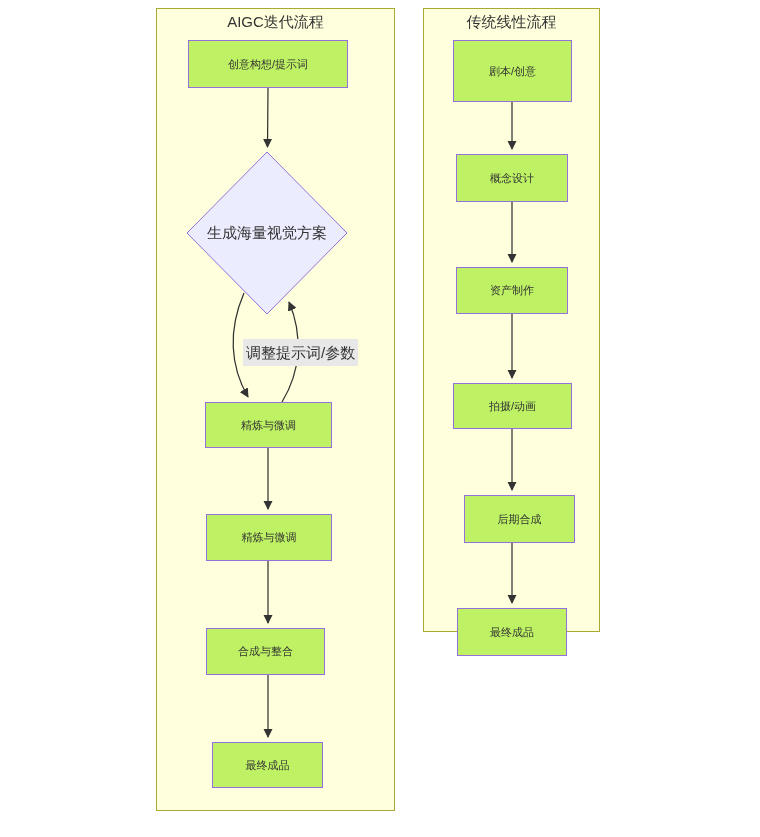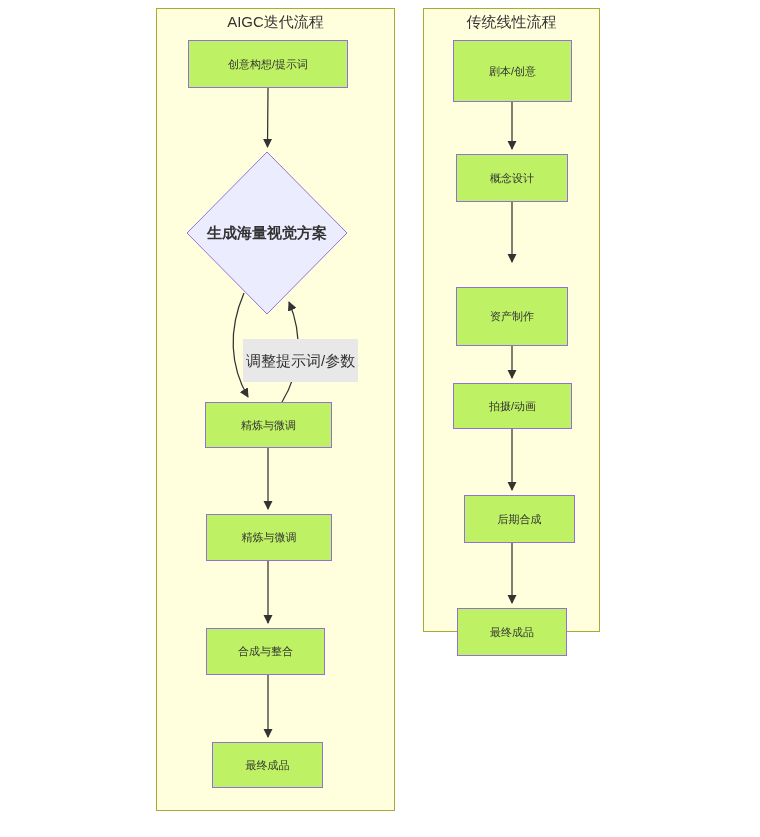--- a/index.html
+++ b/index.html
@@ -67,7 +67,6 @@
     color:#333333;
     white-space:nowrap;
     background:transparent;
-    font-weight:bold;
   }
   .edge-label{
     position:absolute;

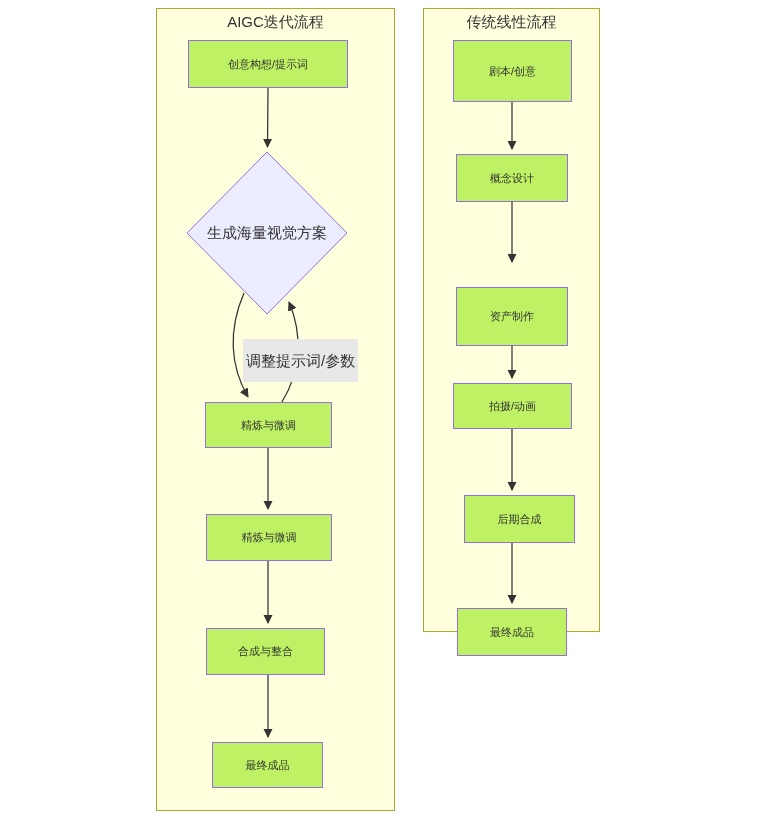--- a/index.html
+++ b/index.html
@@ -132,7 +132,7 @@
 
   <div class="node" style="left:456px;top:154px;width:112px;height:48px;">概念设计</div>
 
-  <div class="node" style="left:456px;top:267px;width:112px;height:59px;margin-top:20px;">资产制作</div>
+  <div class="node" style="left:456px;top:267px;width:112px;height:47px;">资产制作</div>
 
   <div class="node" style="left:453px;top:383px;width:119px;height:46px;">拍摄/动画</div>
 

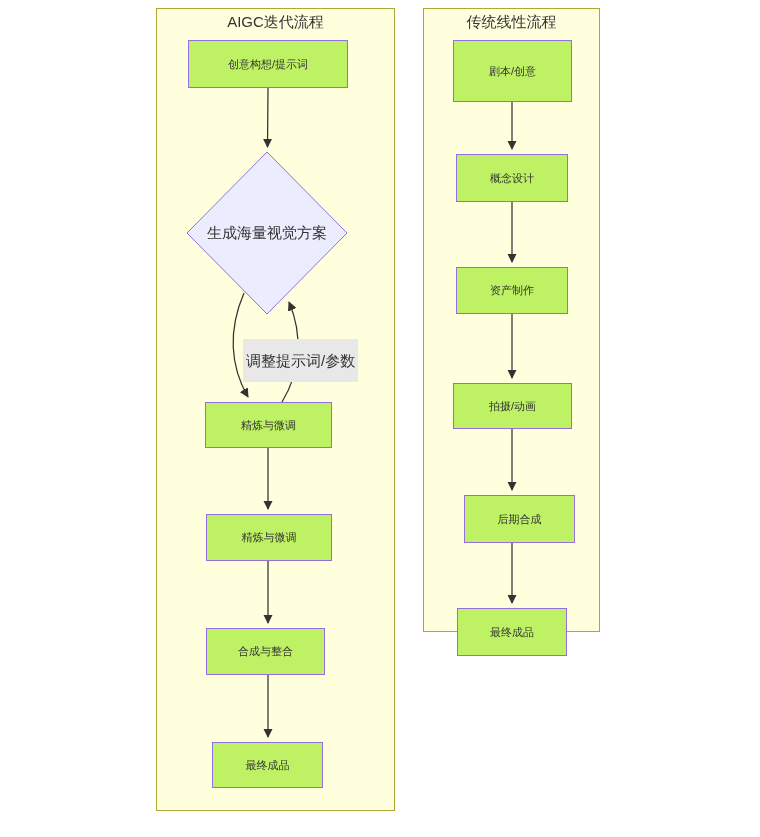--- a/index.html
+++ b/index.html
@@ -73,7 +73,7 @@
     background:#e8e8e8;
     font-size:15px;
     color:#333333;
-    padding:12px 3px;
+    padding:4px 3px;
     white-space:nowrap;
     line-height:19px;
   }

